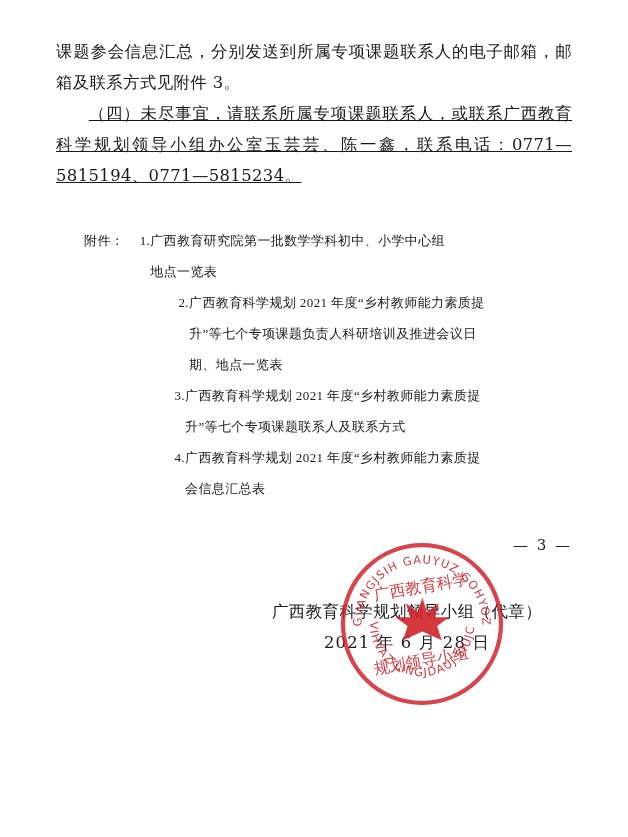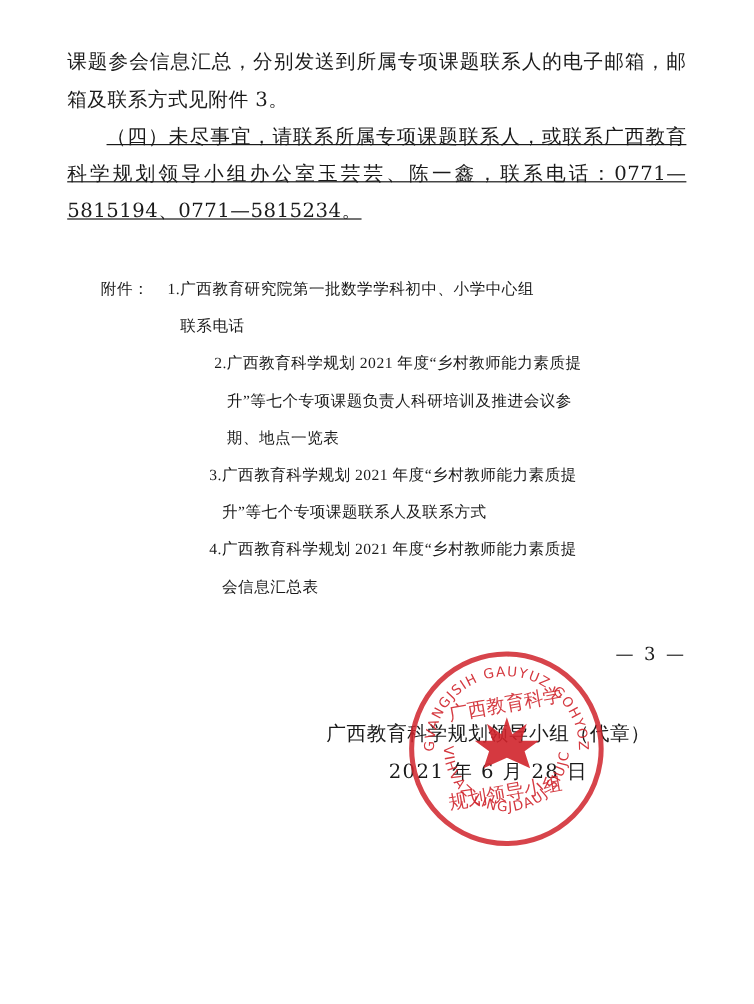--- a/index.html
+++ b/index.html
@@ -139,7 +139,7 @@
         <div class="attach-row">
           <span class="attach-label" style="visibility:hidden;">附件：</span>
           <span class="attach-num" style="visibility:hidden;">1.</span>
-          <span class="attach-body">联系电话</span>
+          <span class="attach-body">地点一览表</span>
         </div>
       </div>
     </div>

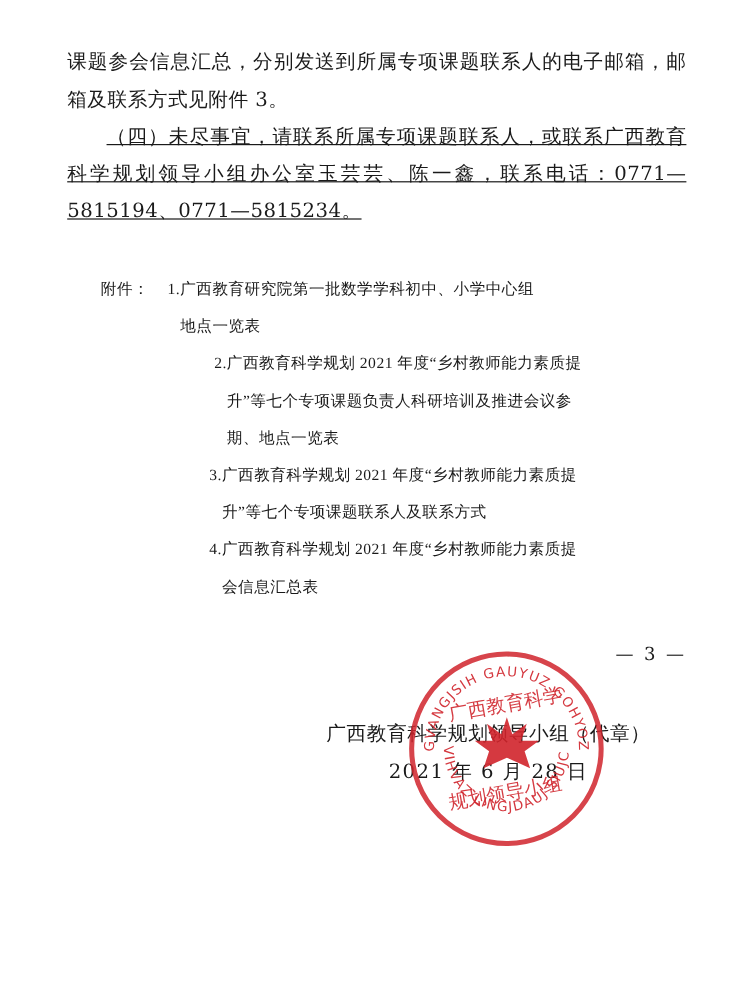--- a/index.html
+++ b/index.html
@@ -153,7 +153,7 @@
         </div>
         <div class="attach-row">
           <span class="attach-num pad-left" style="visibility:hidden;">2.</span>
-          <span class="attach-body">升”等七个专项课题负责人科研培训及推进会议参</span>
+          <span class="attach-body">升”等七个专项课题负责人科研培训及推进会议日</span>
         </div>
         <div class="attach-row">
           <span class="attach-num pad-left" style="visibility:hidden;">2.</span>

